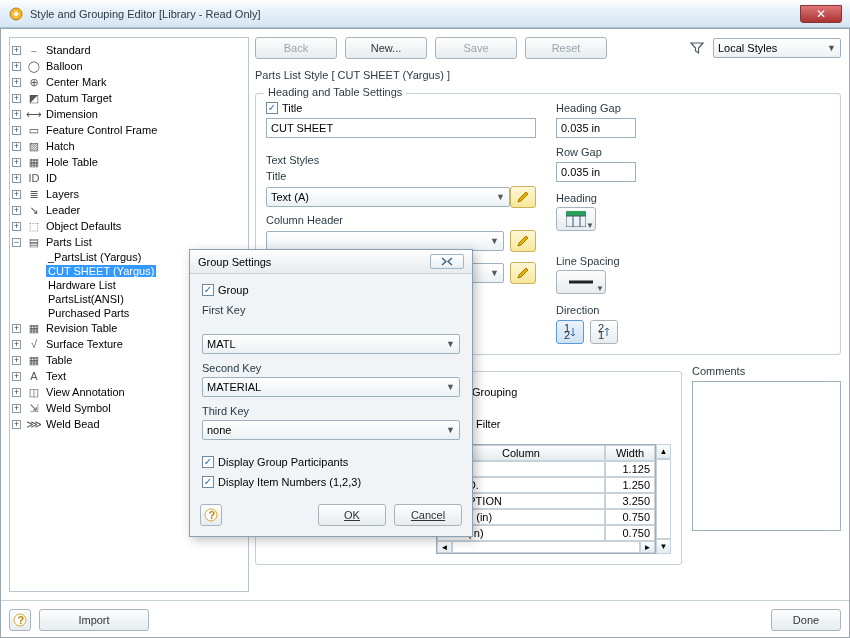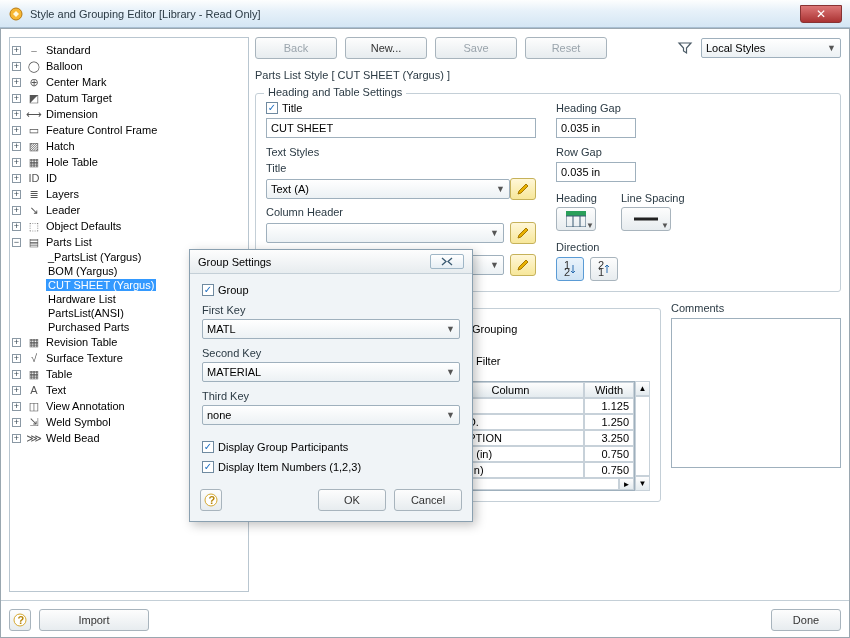--- a/index.html
+++ b/index.html
@@ -215,7 +215,7 @@
               <path d="M2 3h12l-4.5 5v5l-3-2V8z" fill="none" stroke="#4a5a66" stroke-width="1.2"></path>
             </svg>
         </span>
-        <div class="combo" style="width:140px">
+        <div class="combo" style="width:128px">
           <span>Local Styles</span>
           <span class="arrow">▼</span>
         </div>

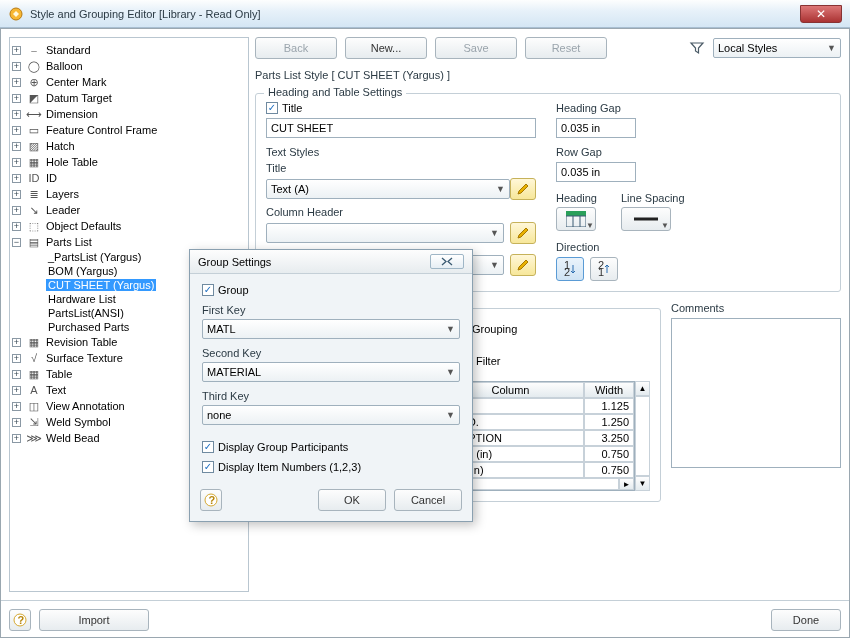--- a/index.html
+++ b/index.html
@@ -233,7 +233,7 @@
               <span>Title</span>
             </div>
             <input class="input" value="CUT SHEET" style="">
-            <label style="margin-top:4px">Text Styles</label>
+            <label style="margin-top:12px">Text Styles</label>
             <label>Title</label>
             <div style="display:flex; gap:0; align-items:center;">
               <div class="combo" style="flex:1">

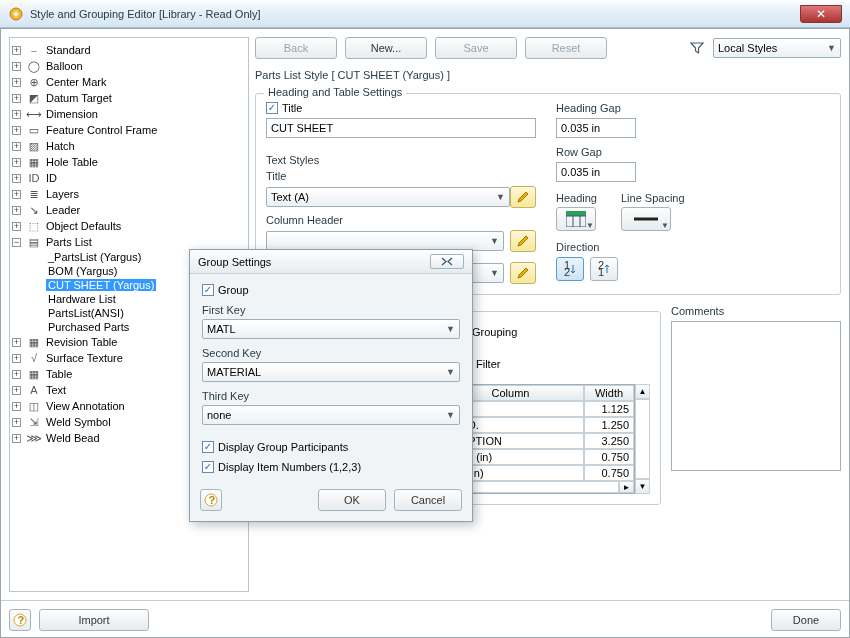--- a/index.html
+++ b/index.html
@@ -276,7 +276,7 @@
             <input class="input" style="width: 80px;" value="0.035 in">
             <label style="margin-top:4px">Row Gap</label>
             <input class="input" style="width: 80px;" value="0.035 in">
-            <div style="display:flex; gap:24px; margin-top:6px;">
+            <div style="display:flex; gap:24px; margin-top:6px;flex-direction:column;">
               <div>
                 <label>Heading</label><br>
                 <div class="toolico" style="width:40px;margin-top:3px">

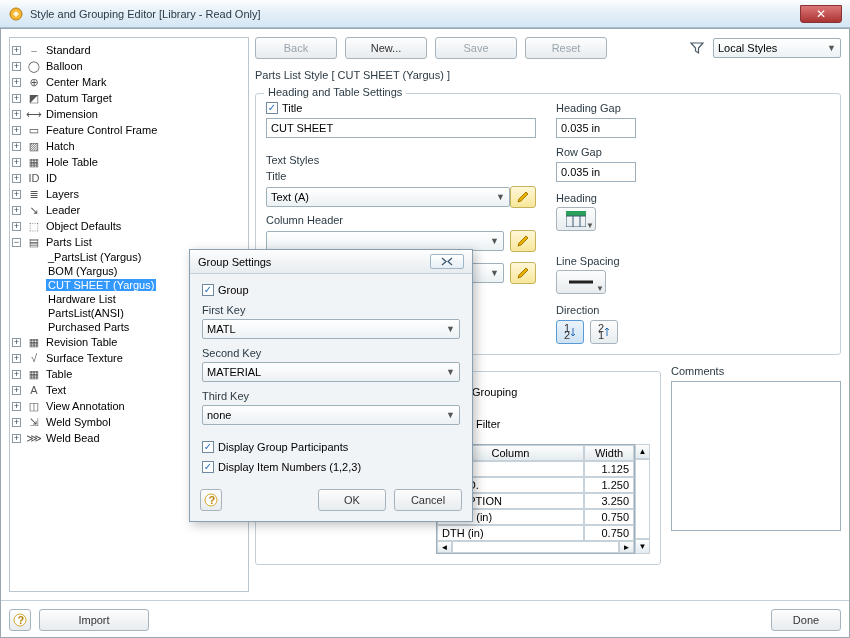--- a/index.html
+++ b/index.html
@@ -150,9 +150,6 @@
           </li>
           <li class="child">
             <span class="lbl">_PartsList (Yargus)</span>
-          </li>
-          <li class="child">
-            <span class="lbl">BOM (Yargus)</span>
           </li>
           <li class="child sel">
             <span class="lbl">CUT SHEET (Yargus)</span>

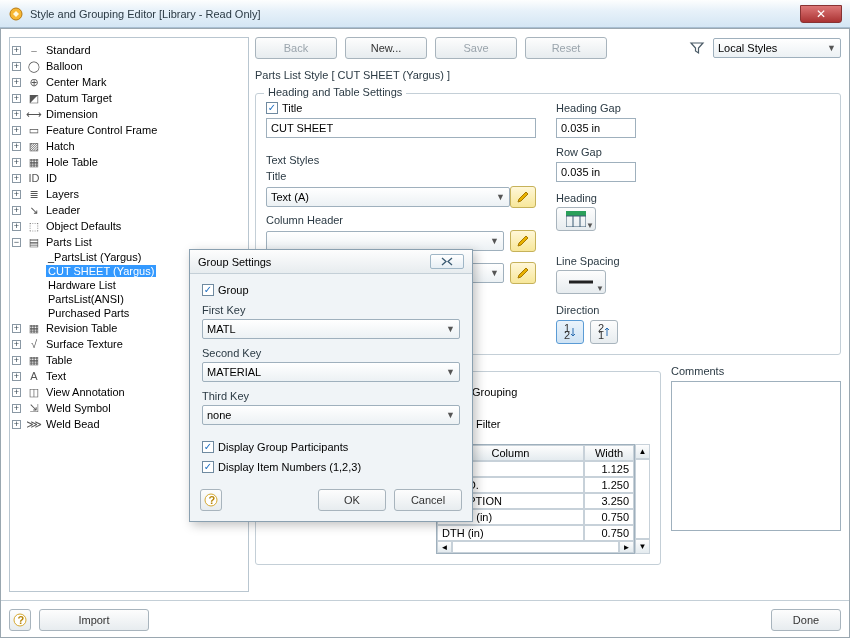--- a/index.html
+++ b/index.html
@@ -415,7 +415,7 @@
     </div>
     <div>
       <label>First Key</label>
-      <div class="combo" style="margin-top:3px">
+      <div class="combo" style="margin-top:18px">
         <span>MATL</span>
           <span class="arrow">▼</span>
       </div>

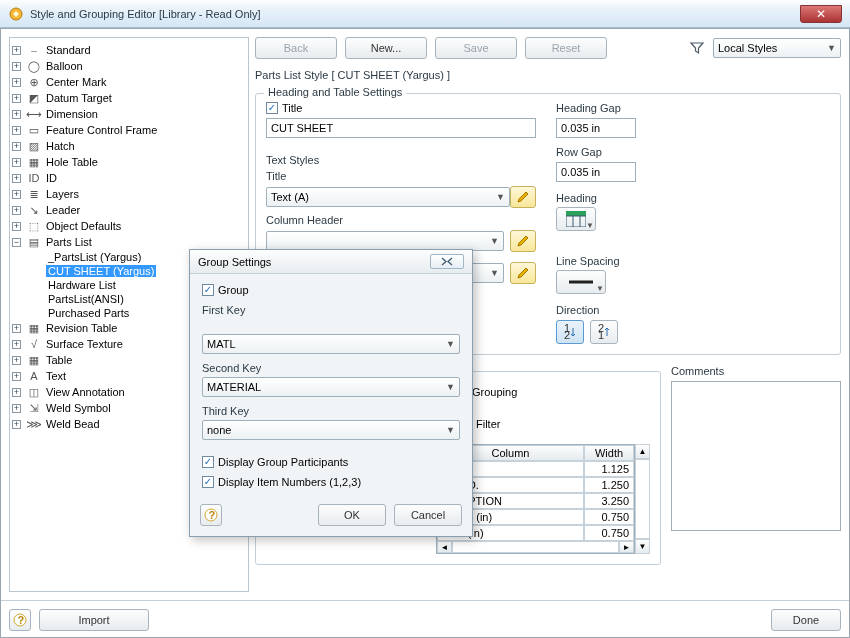--- a/index.html
+++ b/index.html
@@ -379,7 +379,7 @@
             </div>
           </div>
         </div>
-        <div style="width:170px">
+        <div style="width:149px">
           <label>Comments</label>
           <div class="input" style="height:150px;margin-top:4px"></div>
         </div>

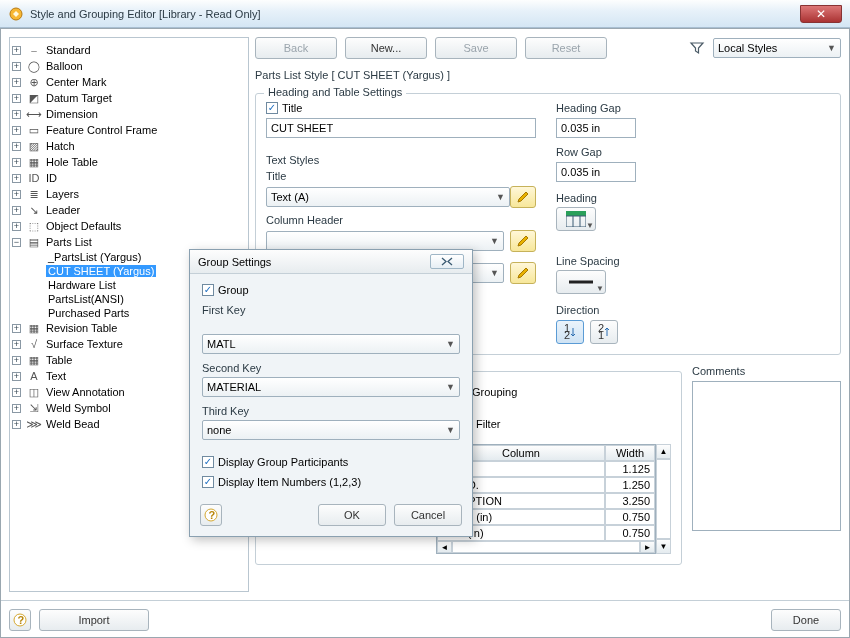--- a/index.html
+++ b/index.html
@@ -57,7 +57,7 @@
 .modal .mh .x { margin-left:auto; border:1px solid #9fb6c6; border-radius:2px; width:34px; height:15px; display:flex; align-items:center; justify-content:center; font-size:11px; color:#3a5a72; background:linear-gradient(#fff,#e6eef4);}
 .modal .mb { padding:10px 12px; display:flex; flex-direction:column; gap:8px; }
 .modal .mf { display:flex; gap:8px; padding:6px 10px 10px; align-items:center; }
-.modal .mf .btn { min-width:68px; }
+.modal .mf .btn { min-width:68px;text-decoration:underline; }
 
 label { color:#2b3a44; }
 .section-title { color:#2b3a44; }

